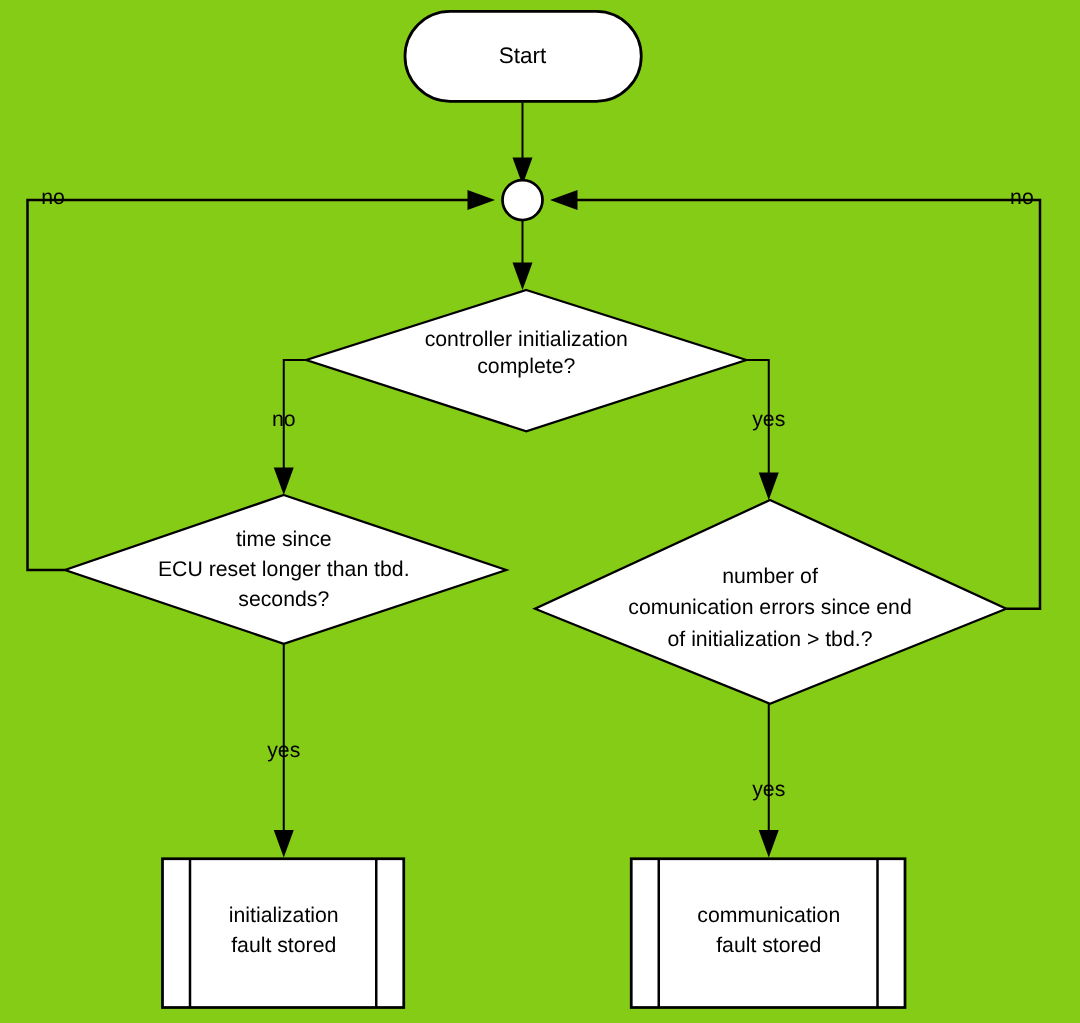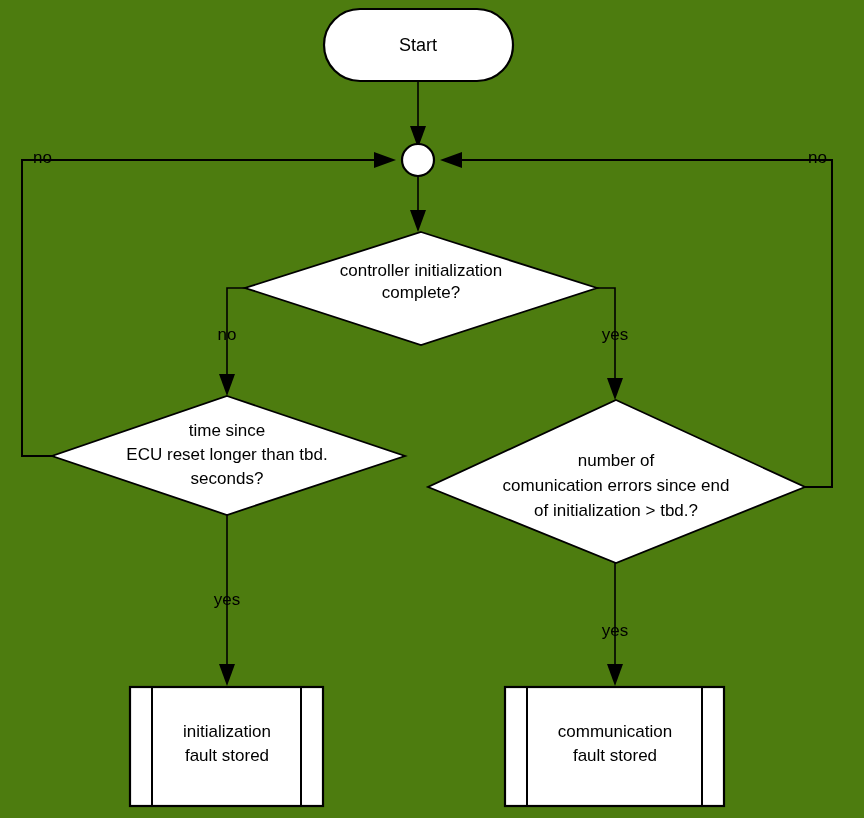--- a/index.html
+++ b/index.html
@@ -14,7 +14,7 @@
     position: relative;
     width: 864px;
     height: 818px;
-    background: #4d7c0f;
+    background: #84cc16;
     overflow: hidden;
   }
   svg#flow-svg {

